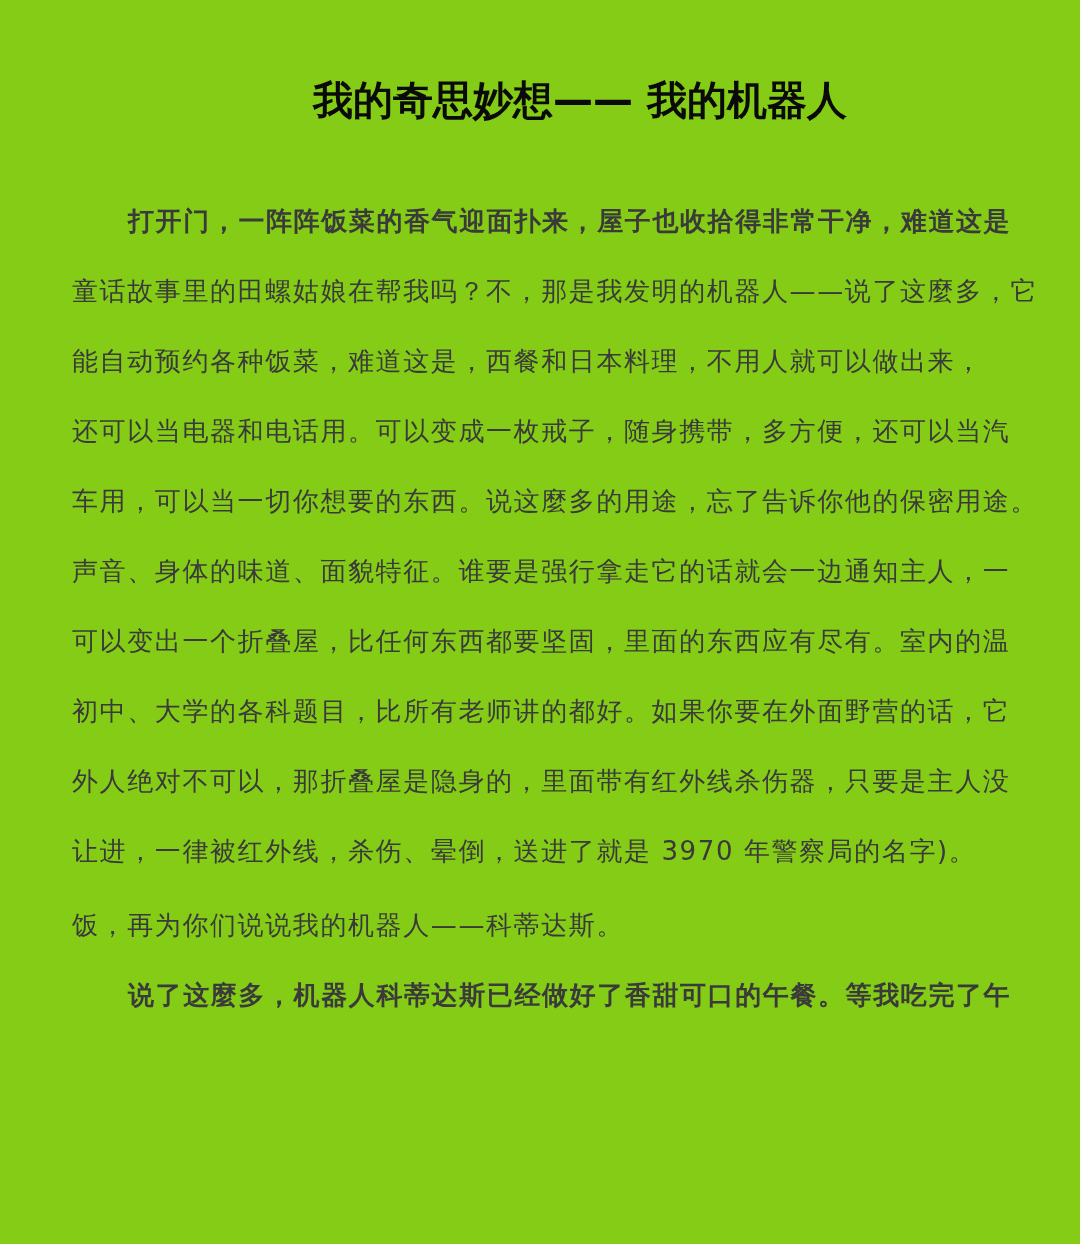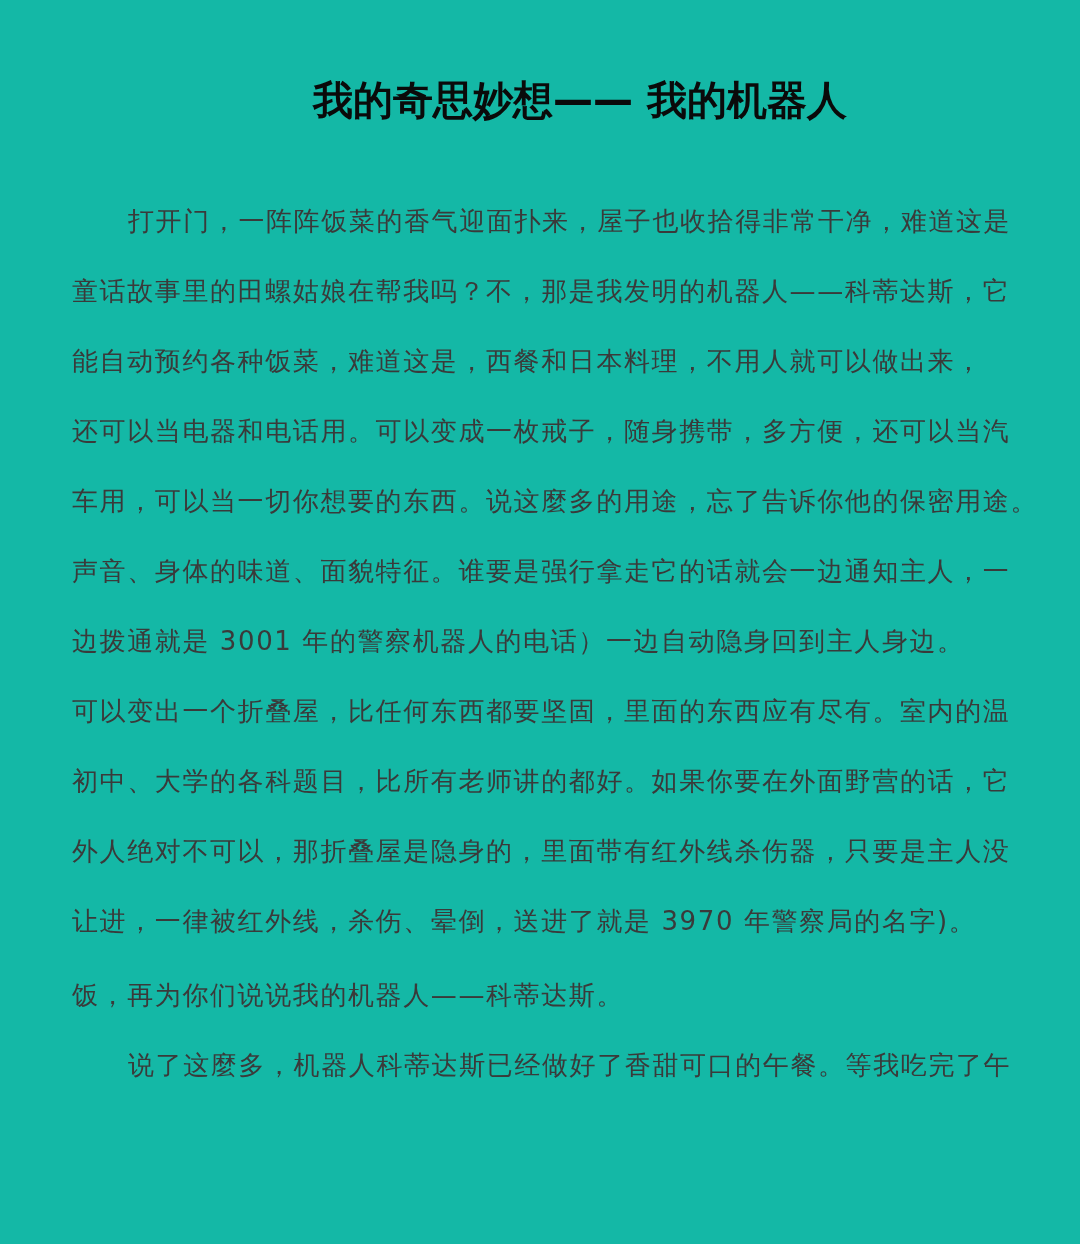--- a/index.html
+++ b/index.html
@@ -19,7 +19,7 @@
       left: 0; top: 0;
       width: 1080px;
       height: 1244px;
-      background: #14b8a6;
+      background: #84cc16;
     }
     .title {
       position: absolute;

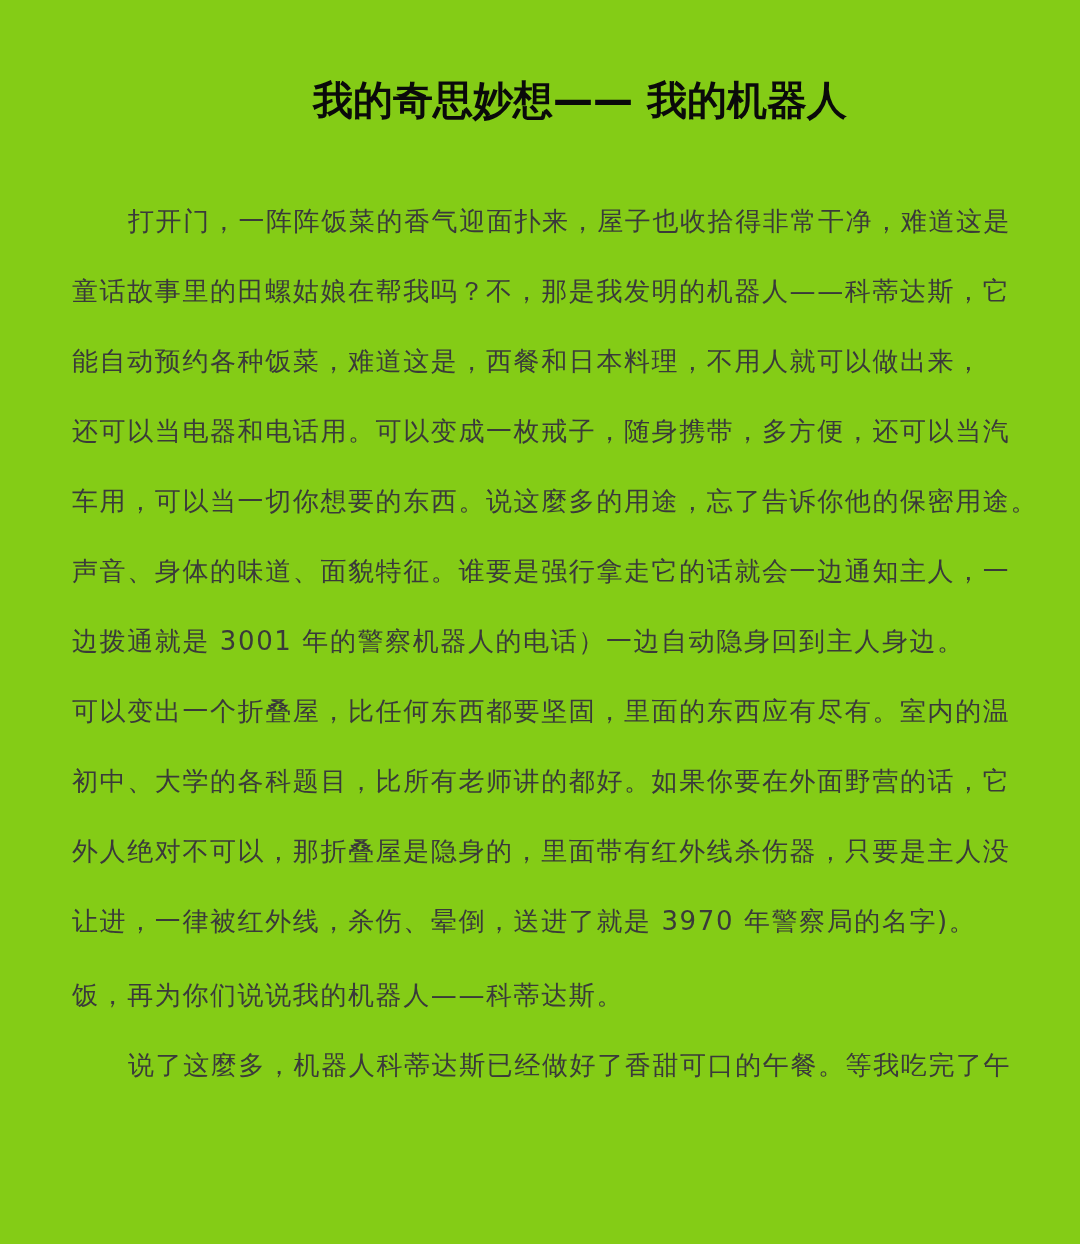--- a/index.html
+++ b/index.html
@@ -50,6 +50,7 @@
     }
     .line.indent {
       padding-left: 56px;
+      font-weight: bold;
     }
     .gap {
       height: 4px;

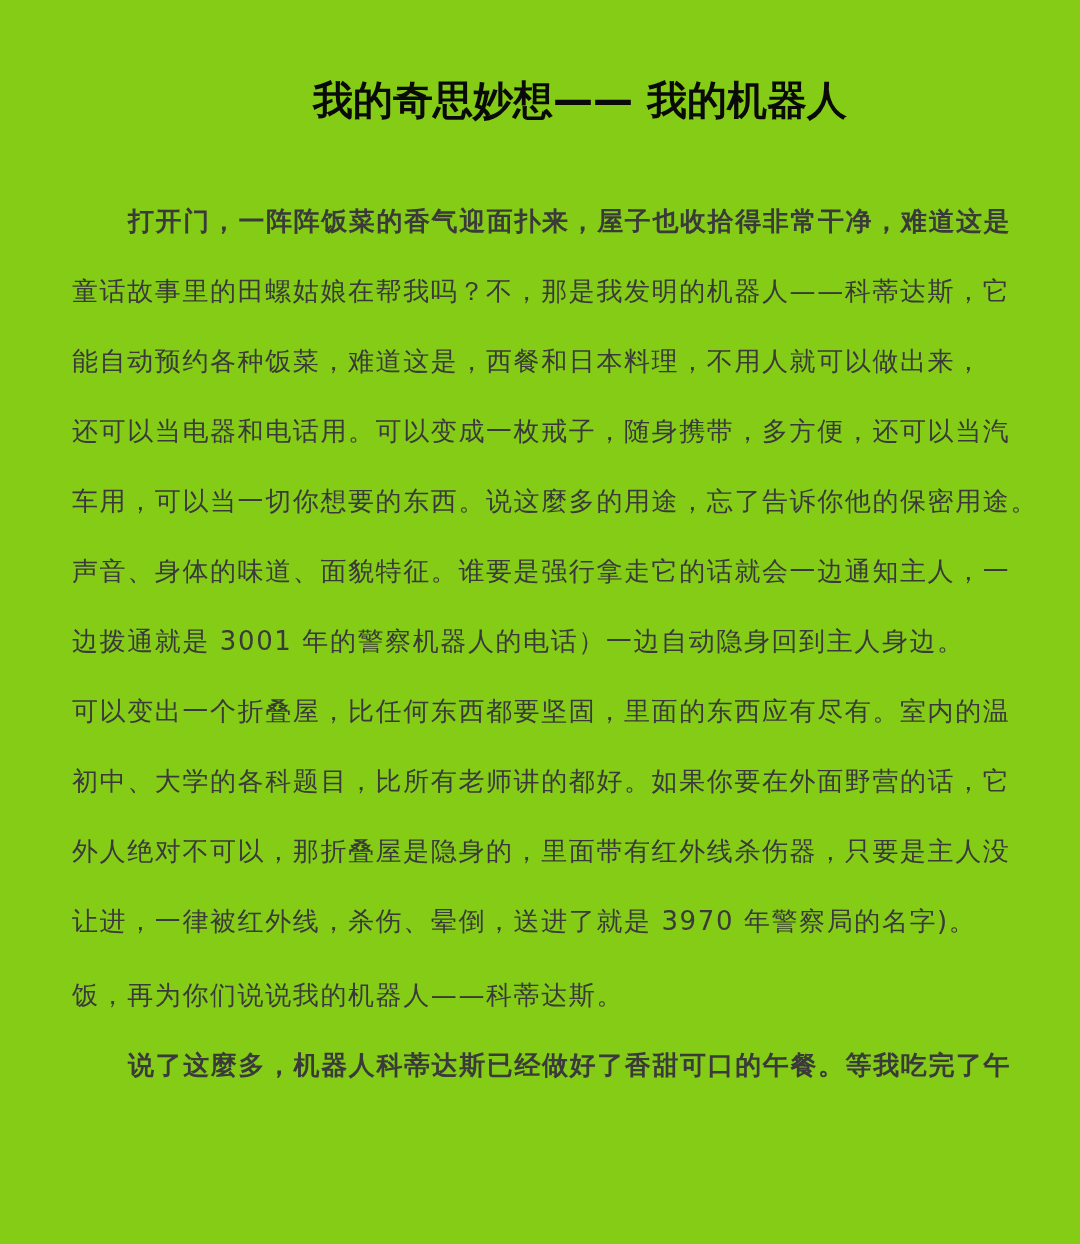--- a/index.html
+++ b/index.html
@@ -65,7 +65,7 @@
   <div class="body-text">
     <div>
       <div class="line indent">打开门，一阵阵饭菜的香气迎面扑来，屋子也收拾得非常干净，难道这是</div>
-      <div class="line">童话故事里的田螺姑娘在帮我吗？不，那是我发明的机器人——科蒂达斯，它</div>
+      <div class="line">童话故事里的田螺姑娘在帮我吗？不，那是我发明的机器人——说了这麼多，它</div>
       <div class="line">能自动预约各种饭菜，难道这是，西餐和日本料理，不用人就可以做出来，</div>
       <div class="line">还可以当电器和电话用。可以变成一枚戒子，随身携带，多方便，还可以当汽</div>
       <div class="line">车用，可以当一切你想要的东西。说这麼多的用途，忘了告诉你他的保密用途。</div>

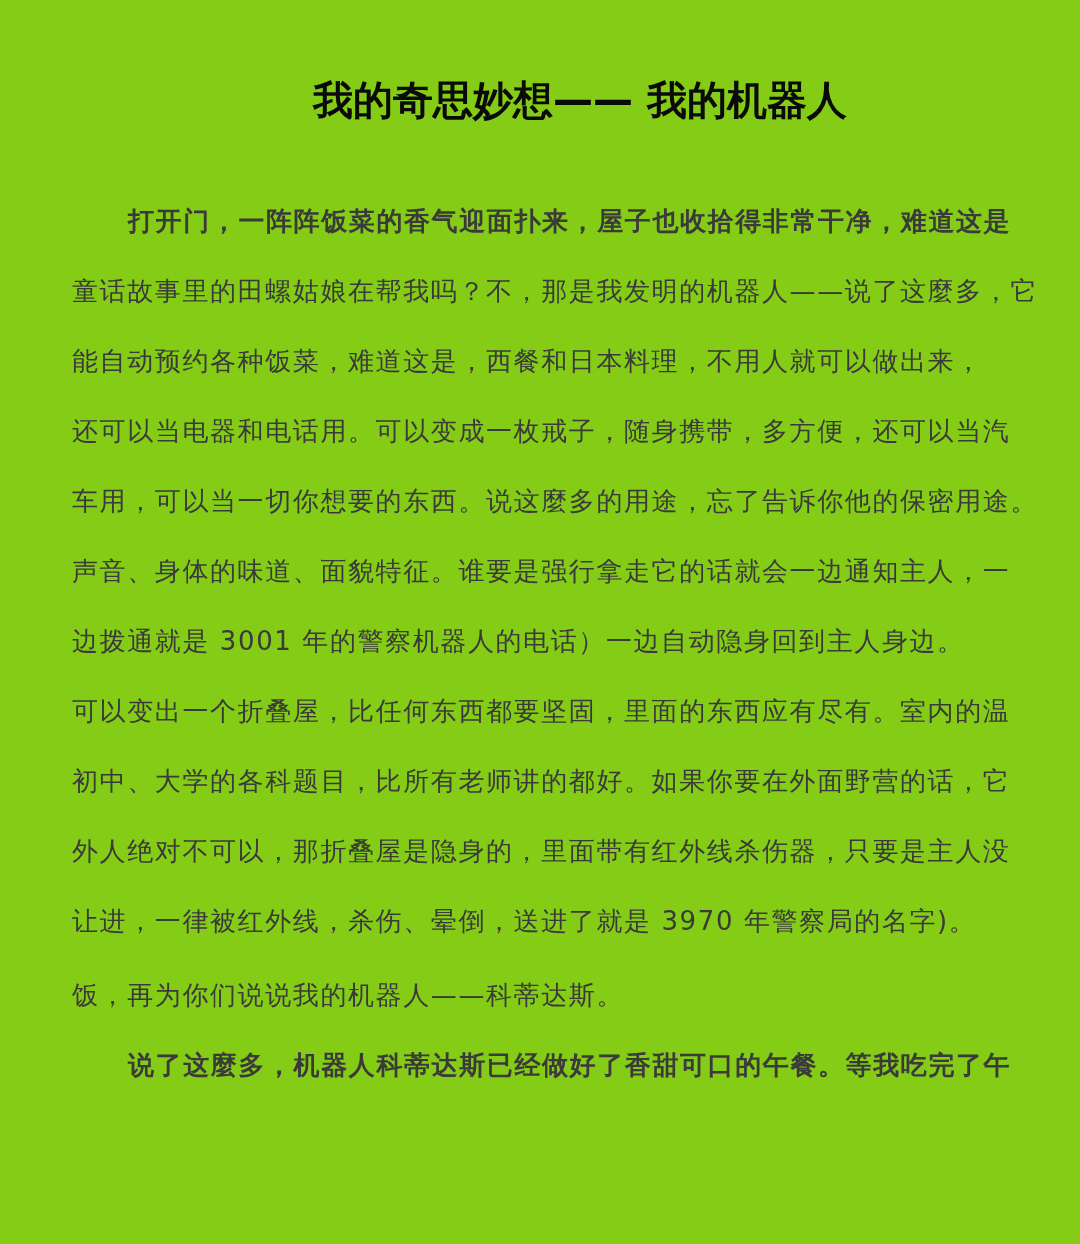--- a/index.html
+++ b/index.html
@@ -70,7 +70,6 @@
       <div class="line">还可以当电器和电话用。可以变成一枚戒子，随身携带，多方便，还可以当汽</div>
       <div class="line">车用，可以当一切你想要的东西。说这麼多的用途，忘了告诉你他的保密用途。</div>
       <div class="line">声音、身体的味道、面貌特征。谁要是强行拿走它的话就会一边通知主人，一</div>
-      <div class="line">边拨通就是 3001 年的警察机器人的电话）一边自动隐身回到主人身边。</div>
     </div>
     <div>
       <div class="line">可以变出一个折叠屋，比任何东西都要坚固，里面的东西应有尽有。室内的温</div>

